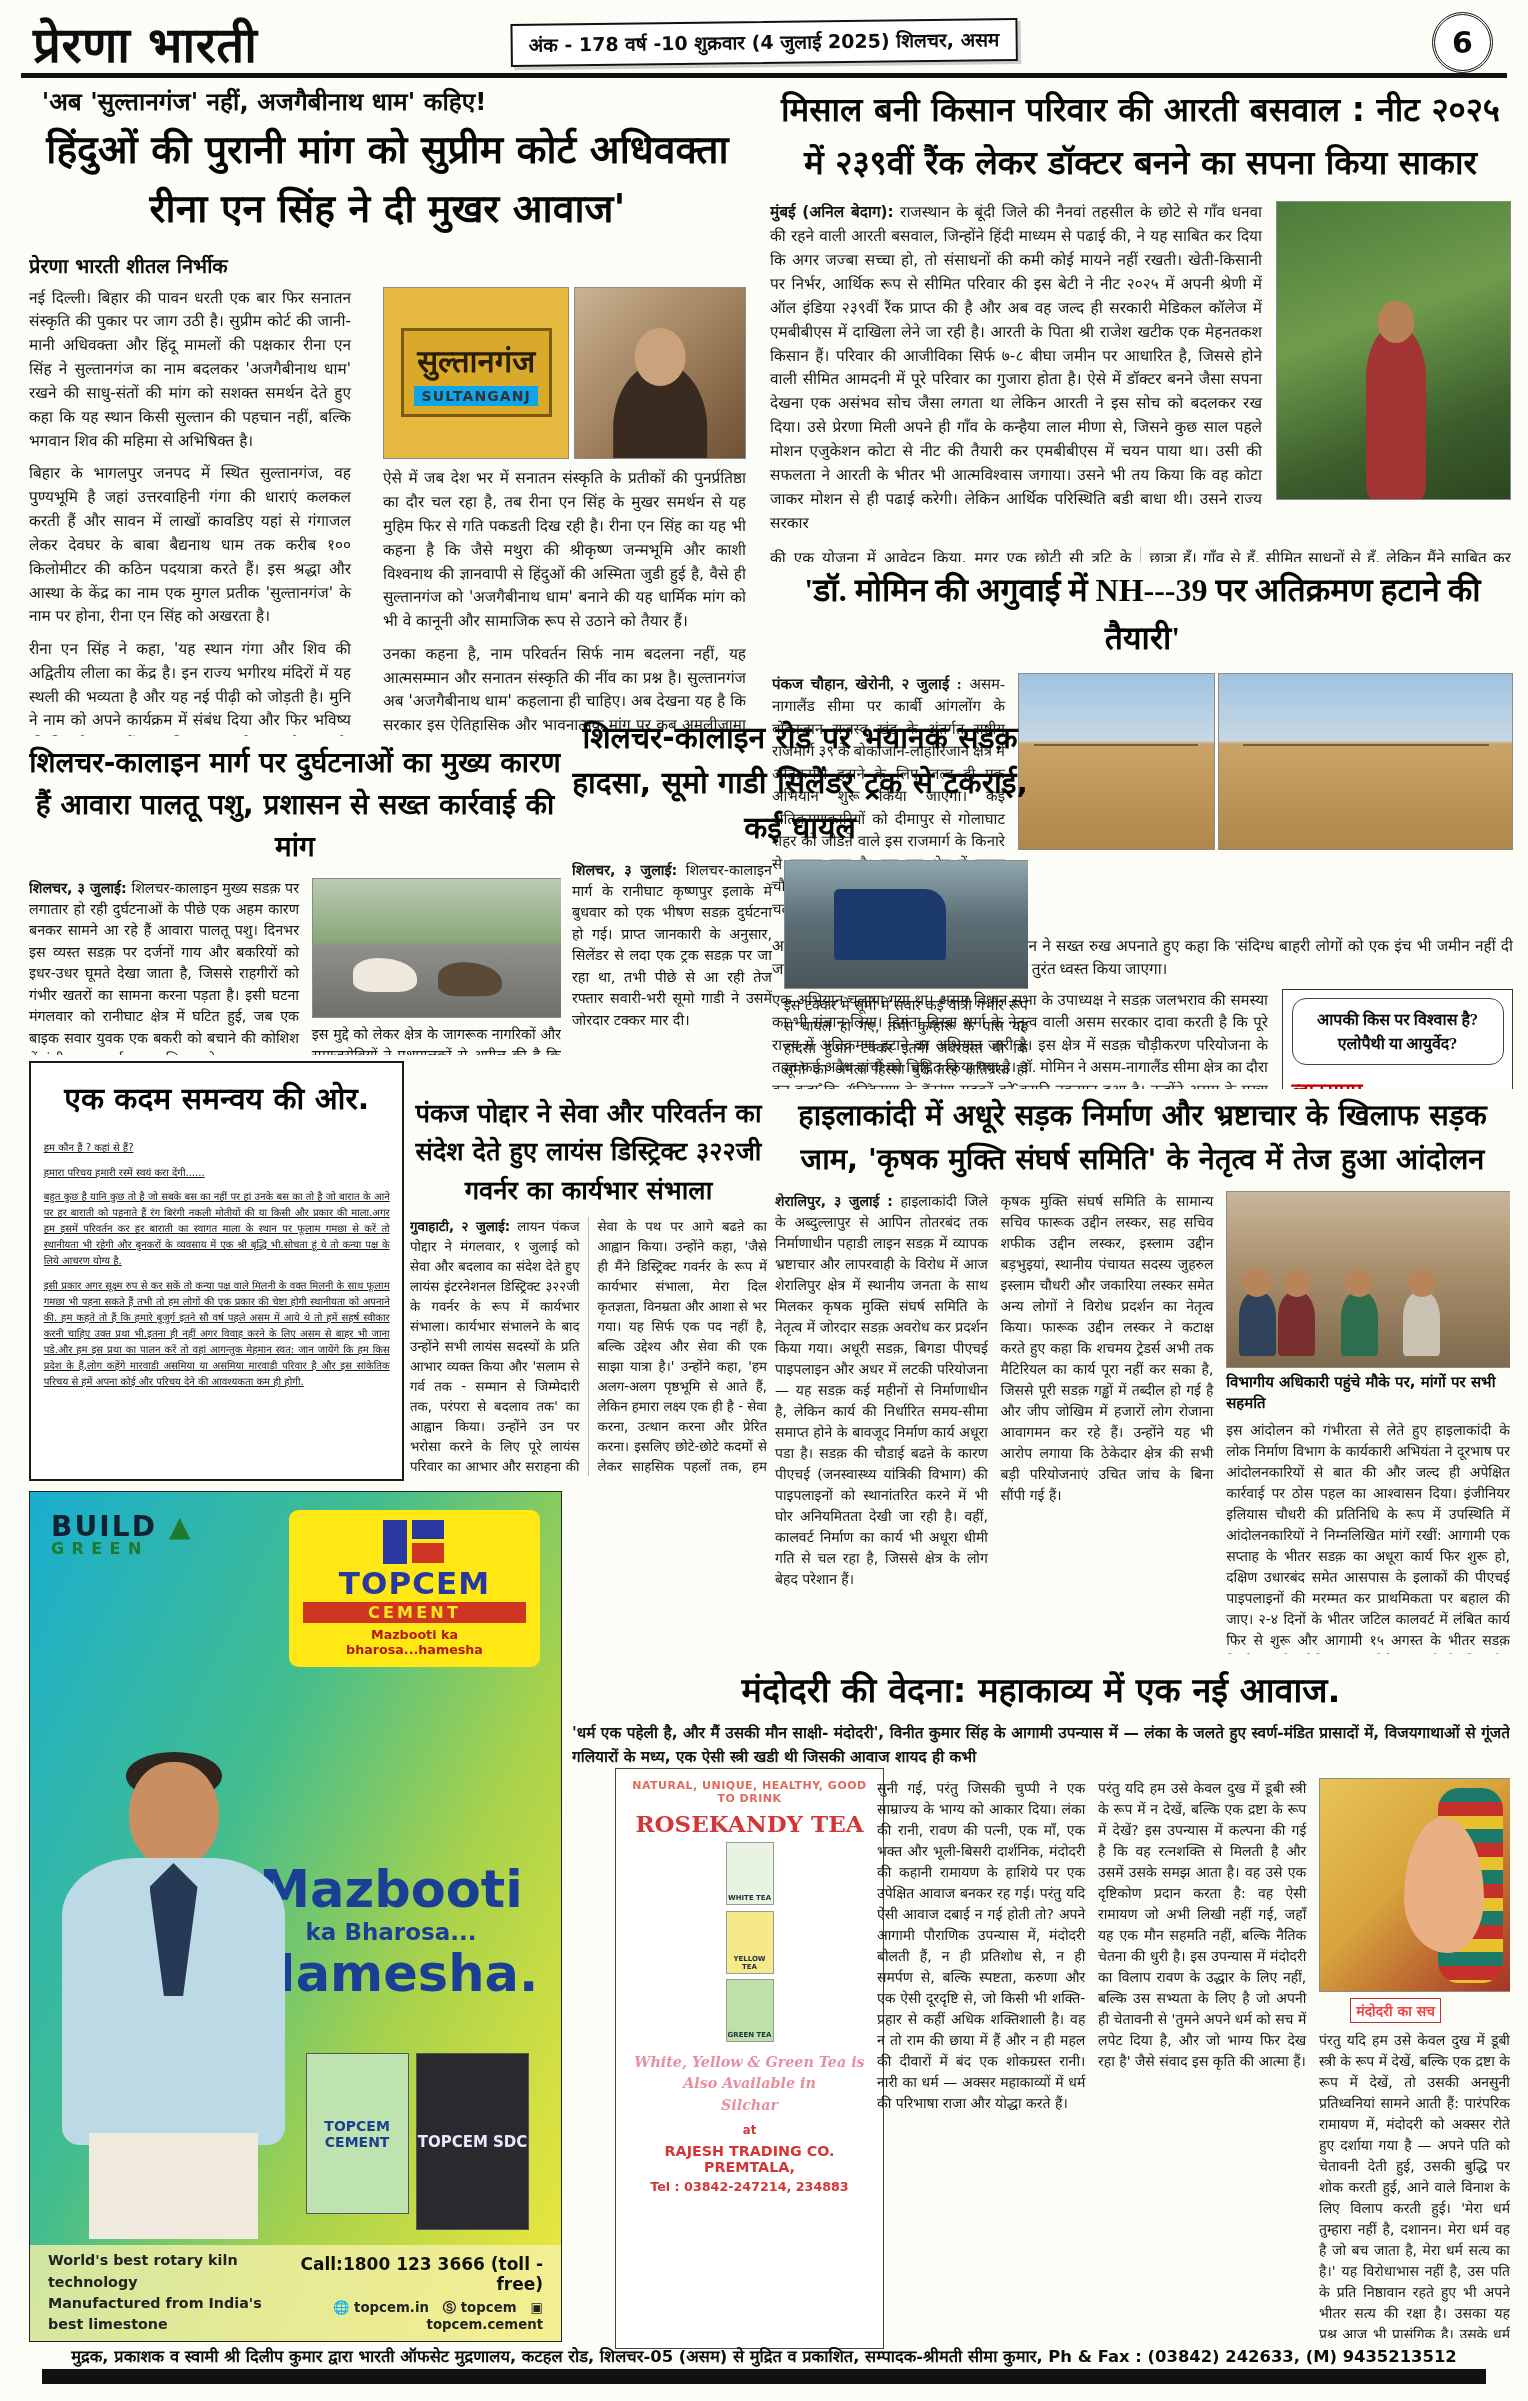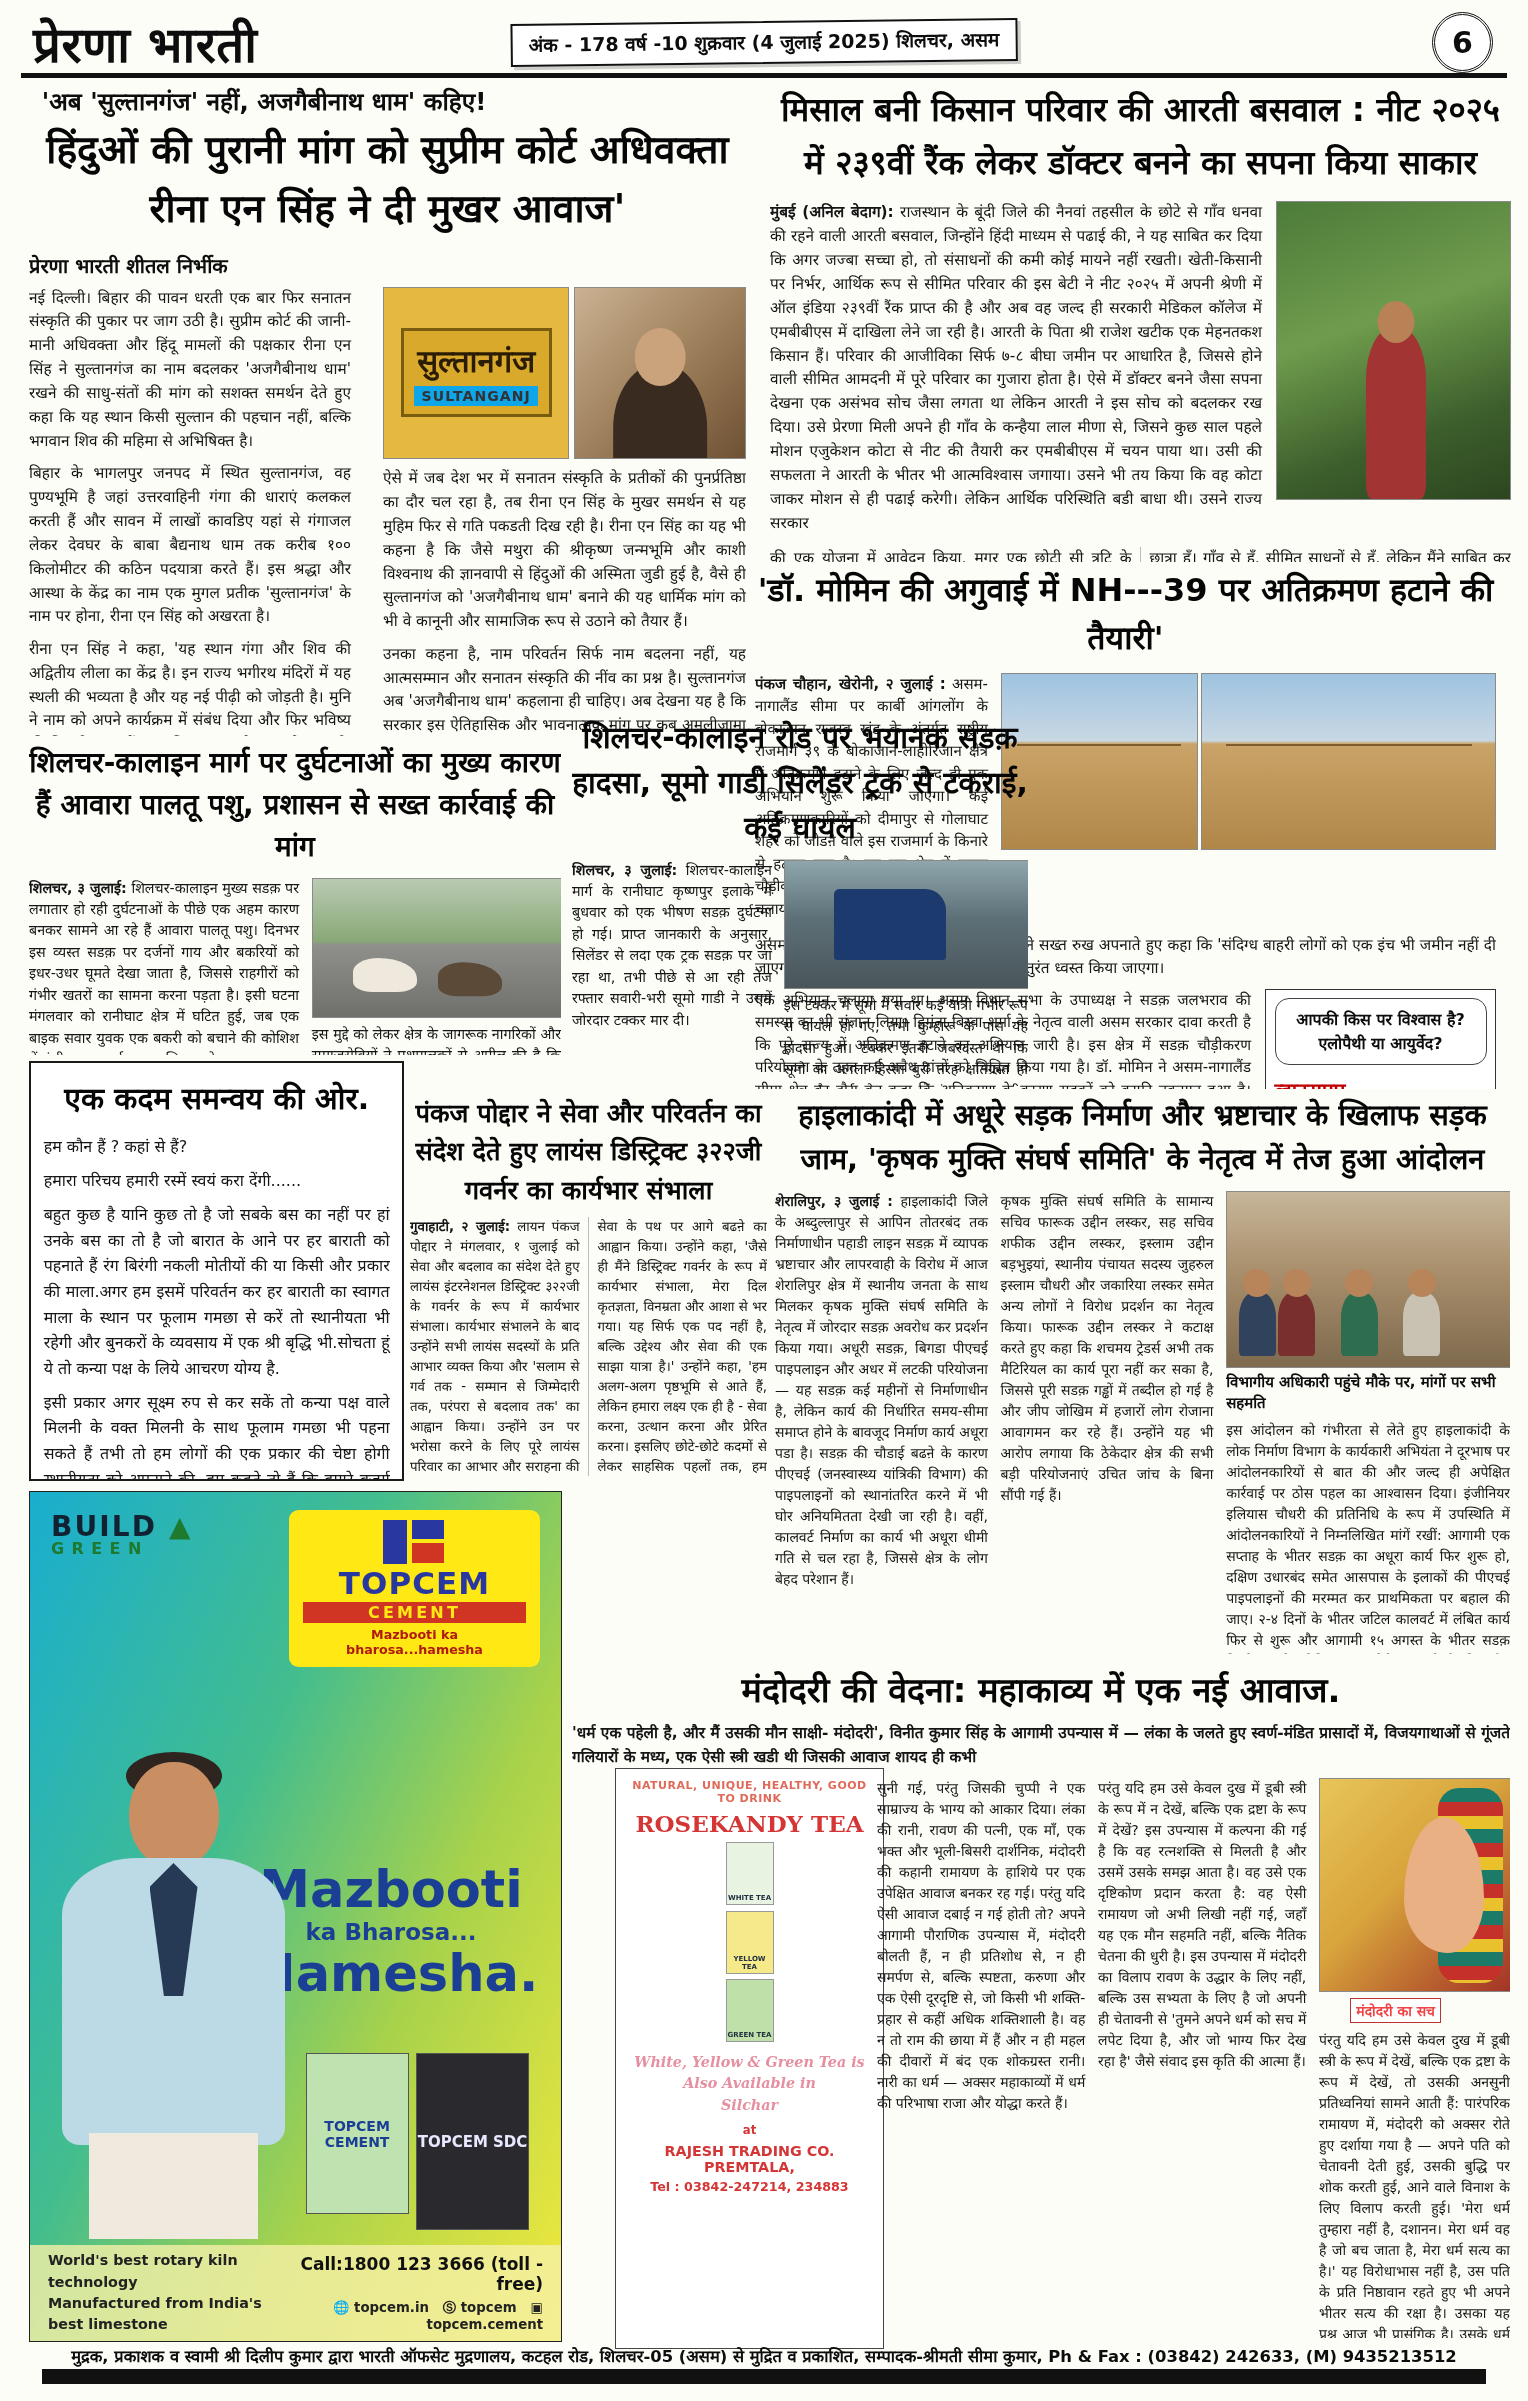--- a/index.html
+++ b/index.html
@@ -186,7 +186,7 @@
     </div>
   </div>
 
-  <div class="abs" style="left:755px; top:566px; width:741px; height:523px; overflow:hidden;">
+  <div class="abs" style="left:772px; top:566px; width:741px; height:523px; overflow:hidden;font-family:Liberation Serif, serif;">
     <div class="hl" style="font-size:32px; line-height:1.5;">'डॉ. मोमिन की अगुवाई में NH---39 पर अतिक्रमण हटाने की तैयारी'</div>
     <div style="display:flex; gap:12.7px; margin-top:10.6px;">
       <div class="bt" style="width:233px; font-size:15px; line-height:1.5; flex:none;">

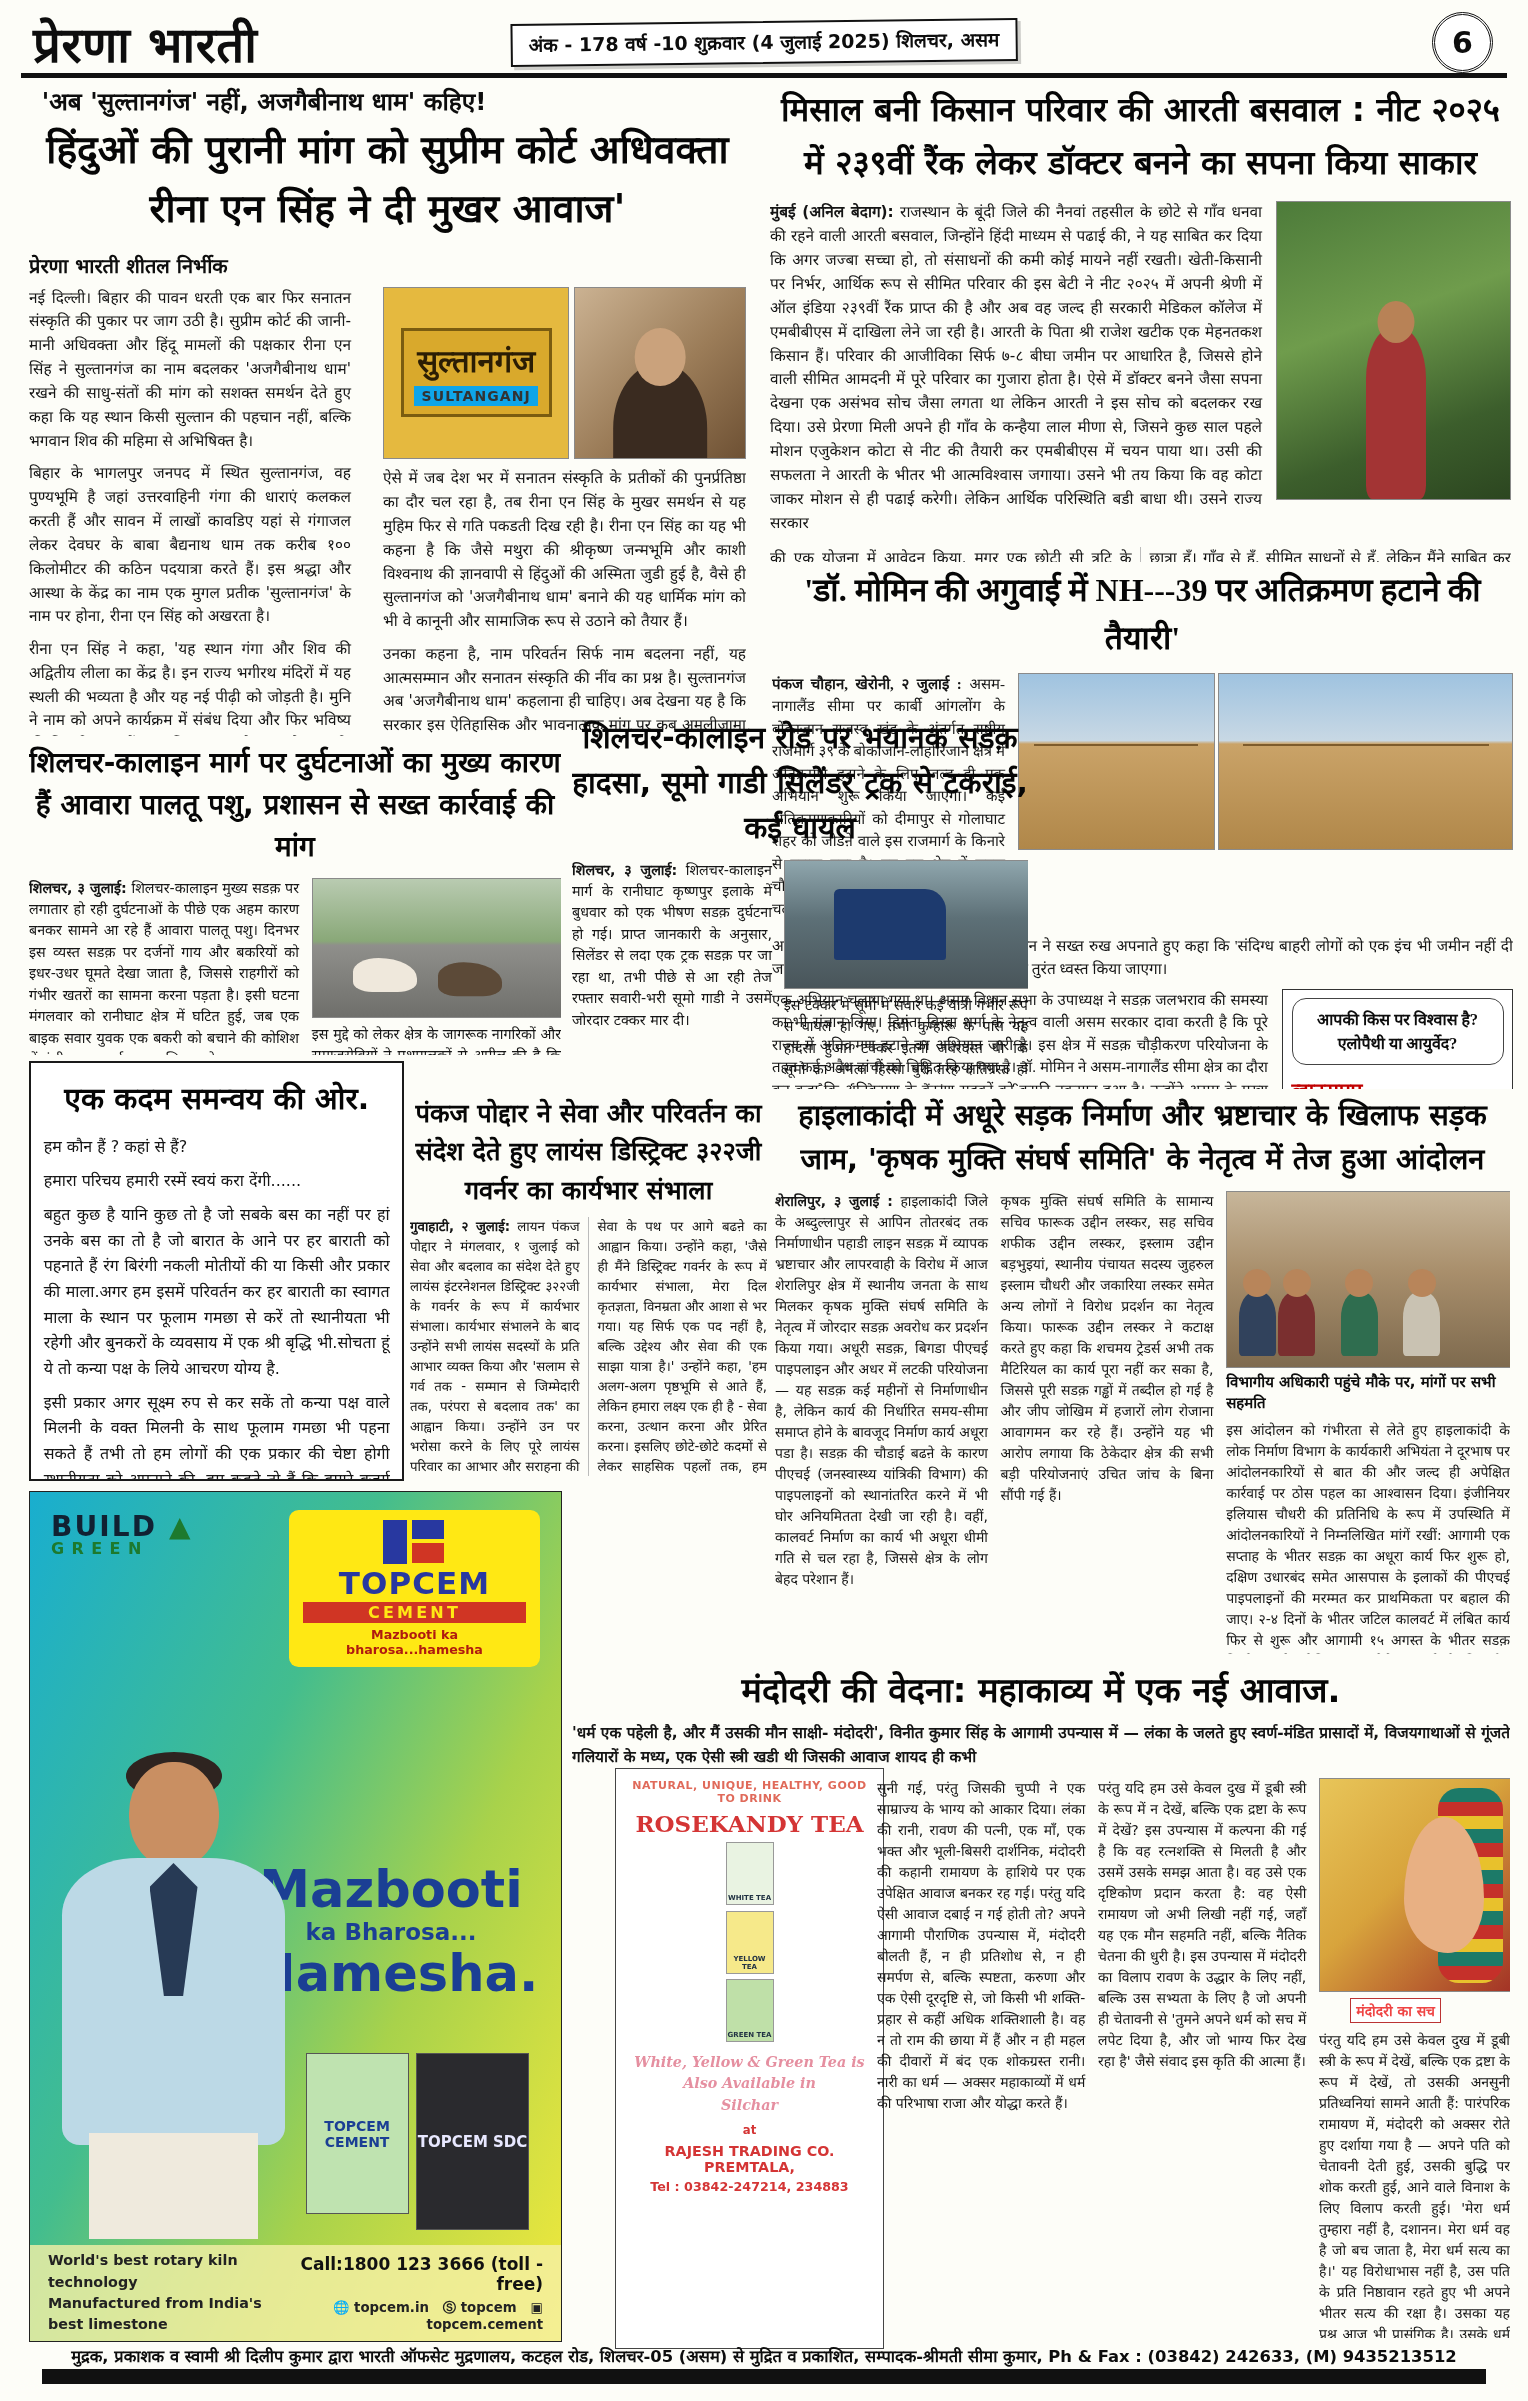--- a/index.html
+++ b/index.html
@@ -251,7 +251,7 @@
 
   <div class="abs boxart" style="left:29px; top:1061px; width:346px; height:388px; overflow:hidden;">
     <div class="hl" style="font-size:30px;">एक कदम समन्वय की ओर.</div>
-    <div class="bt" style="font-size:16px; line-height:1.6; margin-top:16px;">
+    <div class="bt" style="font-size:10px; line-height:1.6; margin-top:22px;text-decoration:underline;">
       <p>हम कौन हैं ? कहां से हैं?</p>
       <p>हमारा परिचय हमारी रस्में स्वयं करा देंगी......</p>
       <p>बहुत कुछ है यानि कुछ तो है जो सबके बस का नहीं पर हां उनके बस का तो है जो बारात के आने पर हर बाराती को पहनाते हैं रंग बिरंगी नकली मोतीयों की या किसी और प्रकार की माला.अगर हम इसमें परिवर्तन कर हर बाराती का स्वागत माला के स्थान पर फूलाम गमछा से करें तो स्थानीयता भी रहेगी और बुनकरों के व्यवसाय में एक श्री बृद्धि भी.सोचता हूं ये तो कन्या पक्ष के लिये आचरण योग्य है.</p>

